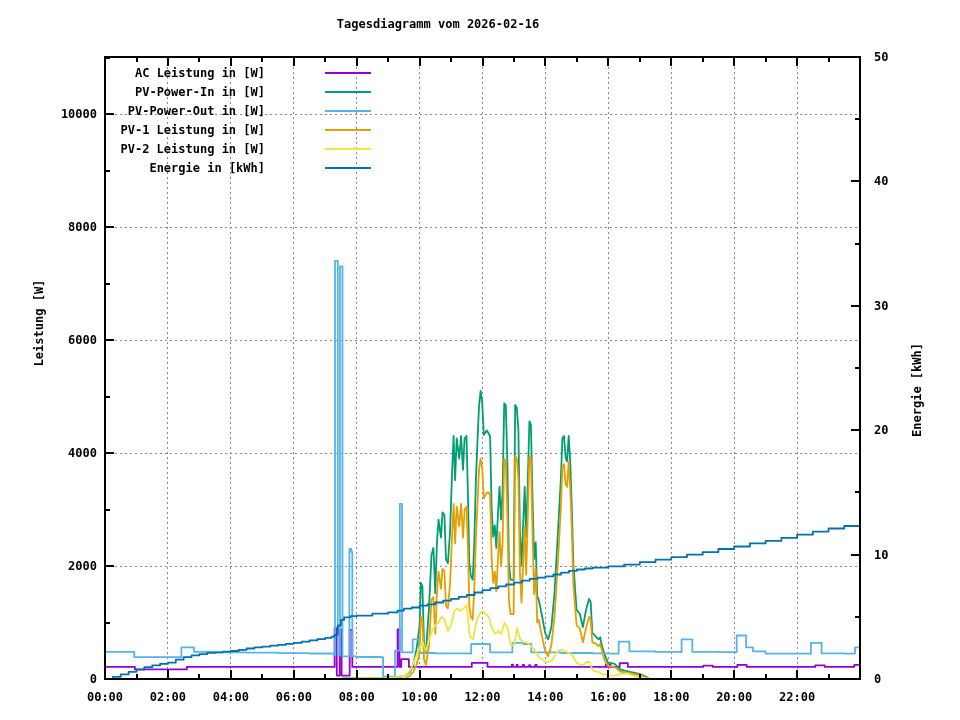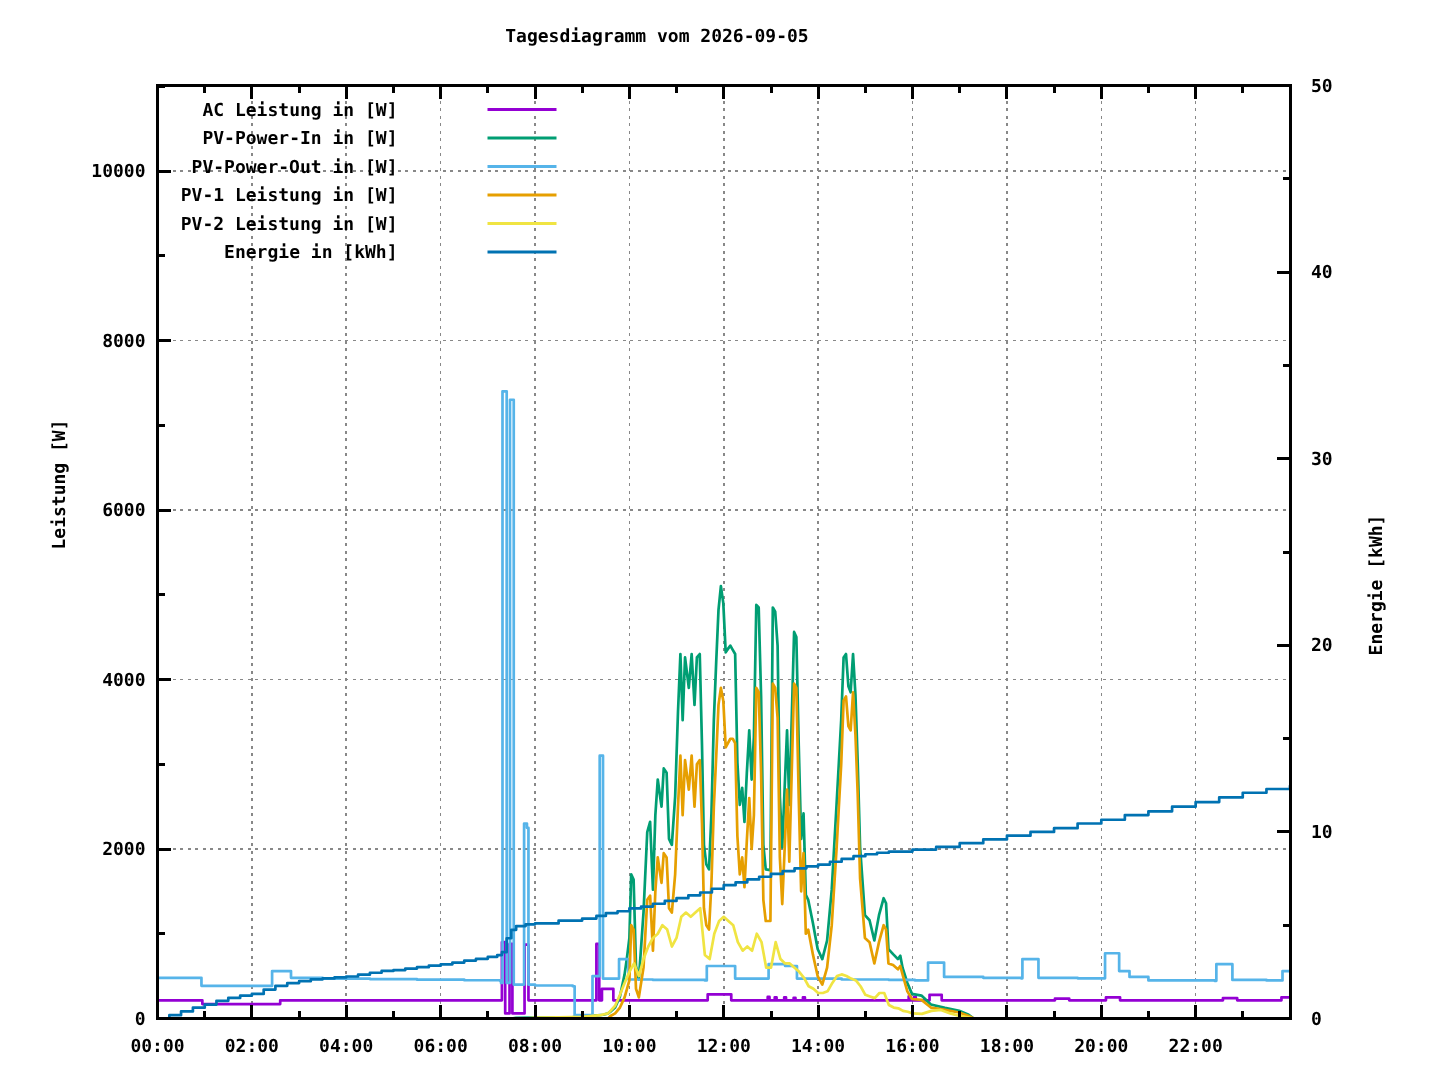--- a/index.html
+++ b/index.html
@@ -15,7 +15,7 @@
 <body>
 
 <div class="canvas">
-  <div class="title">Tagesdiagramm vom 2026-09-05</div>
+  <div class="title">Tagesdiagramm vom 2026-02-16</div>
   <div class="ylabel">Leistung [W]</div>
   <div class="y2label">Energie [kWh]</div>
   <svg id="plot" width="960" height="720" viewBox="0 0 960 720">

